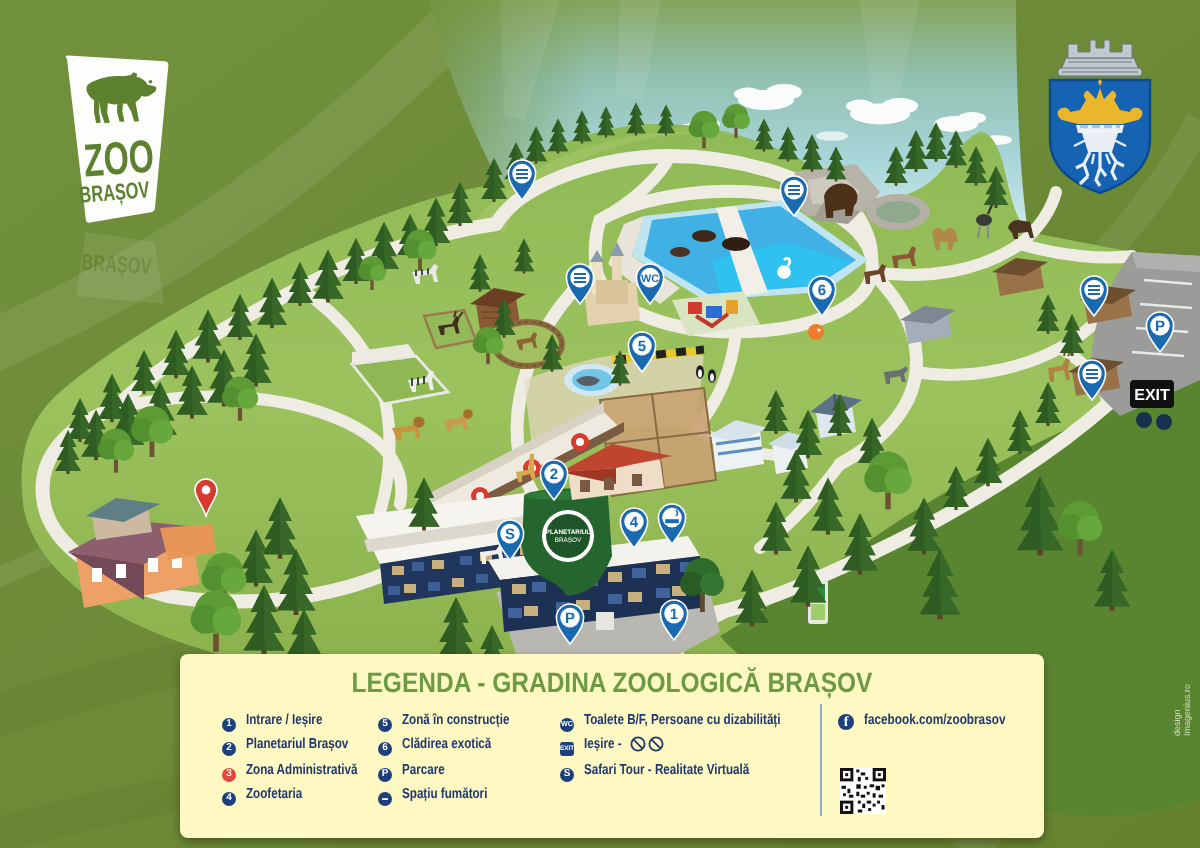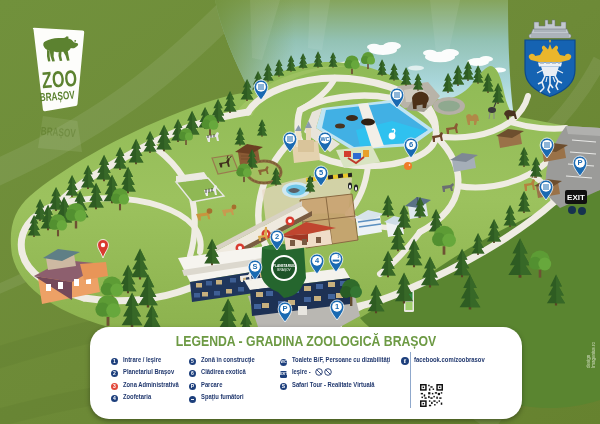--- a/index.html
+++ b/index.html
@@ -677,7 +677,7 @@
 </g>
 </svg>
 
-<div style="position:absolute;left:90px;top:327px;width:432px;height:92px;background:#ffffff;border-radius:19px;box-shadow:0 2px 5px rgba(0,0,0,0.35);">
+<div style="position:absolute;left:90px;top:327px;width:432px;height:92px;background:#fef9c3;border-radius:4px;box-shadow:0 2px 5px rgba(0,0,0,0.35);">
 
 <div style="position:absolute;left:0;top:6px;width:100%;text-align:center;color:#6d9a44;font-weight:bold;font-size:14px;transform:scaleX(0.875);">LEGENDA - GRADINA ZOOLOGICĂ BRAȘOV</div>
 

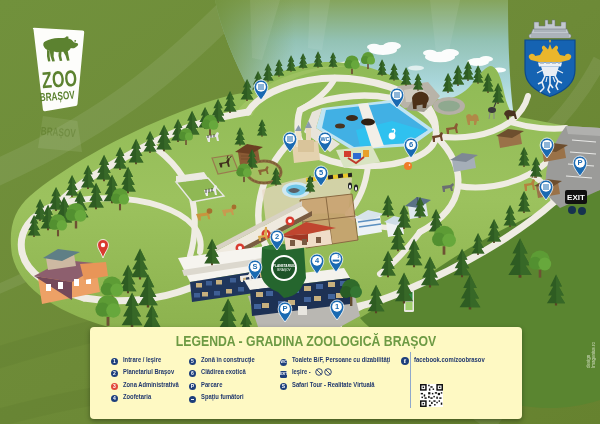--- a/index.html
+++ b/index.html
@@ -708,7 +708,7 @@
 
 <div style="position:absolute;left:320px;top:25px;width:1px;height:56px;background:#8fa8cc;"></div>
 
-<div class="lg" style="left:311px;top:27px;">
+<div class="lg" style="left:329px;top:27px;">
 <div><span class="b" style="width:8px;height:8px;line-height:8px;font-size:7px;font-family:'Liberation Serif',serif;">f</span><span class="t" style="transform:scaleX(0.82);">facebook.com/zoobrasov</span></div>
 </div>
 

